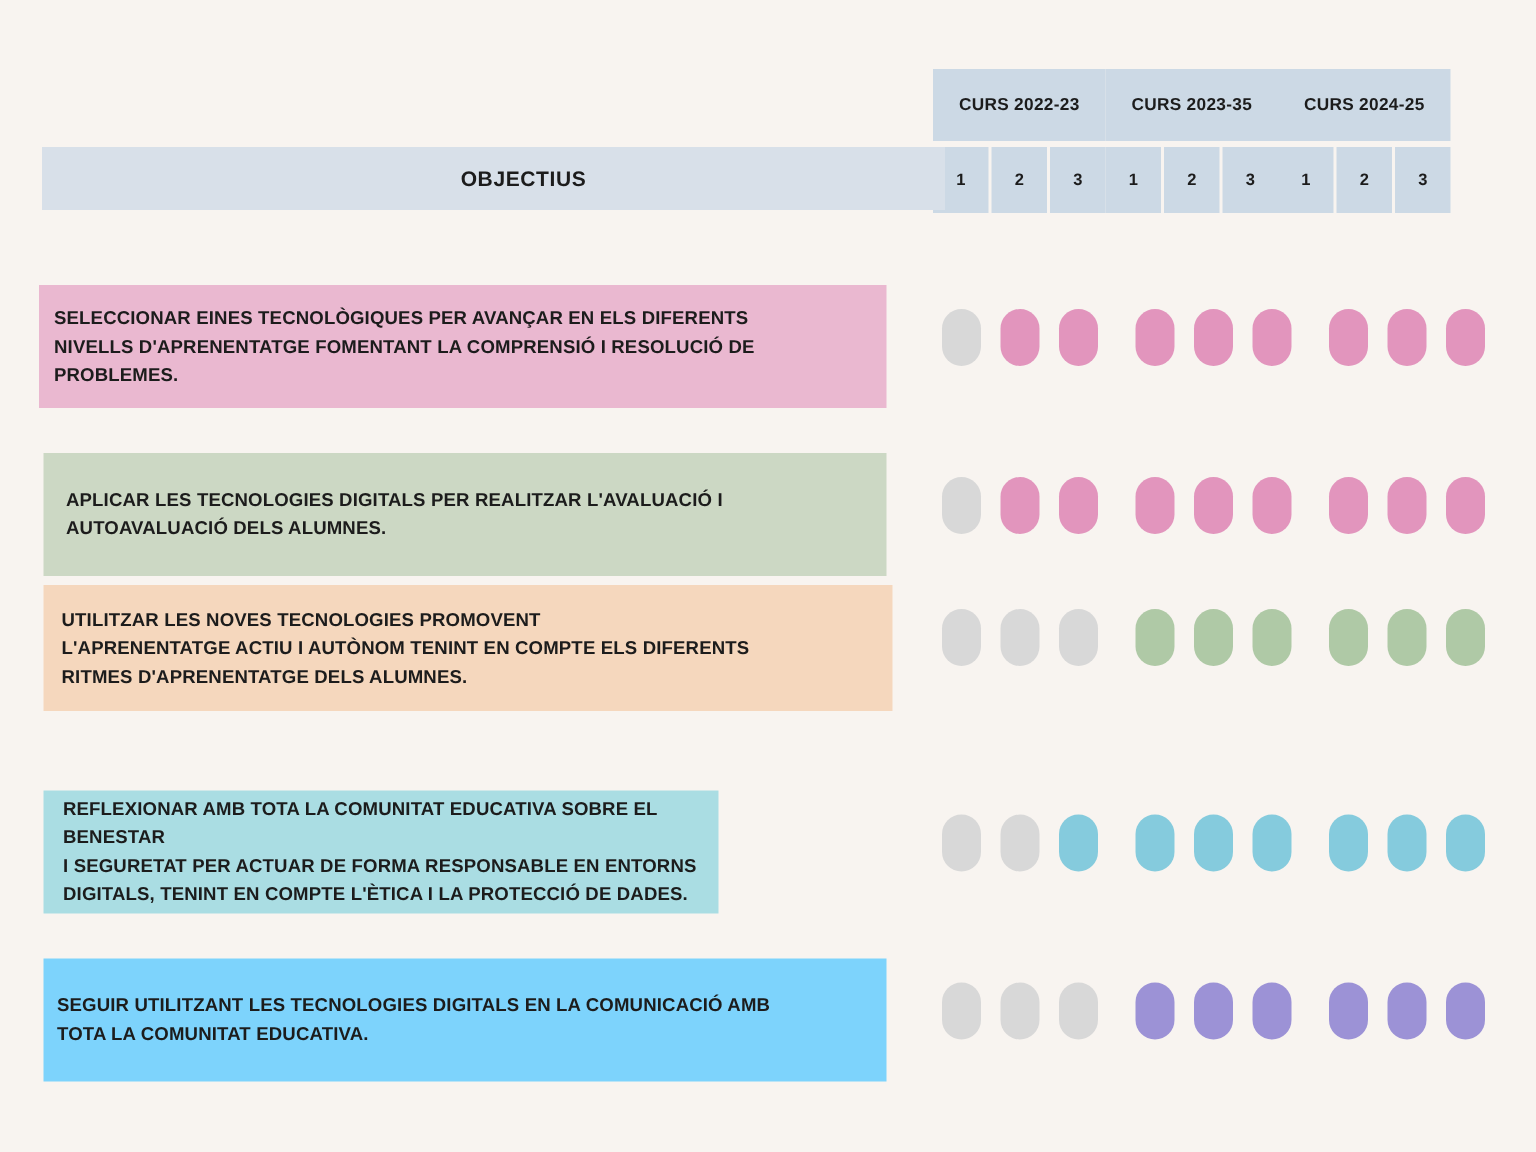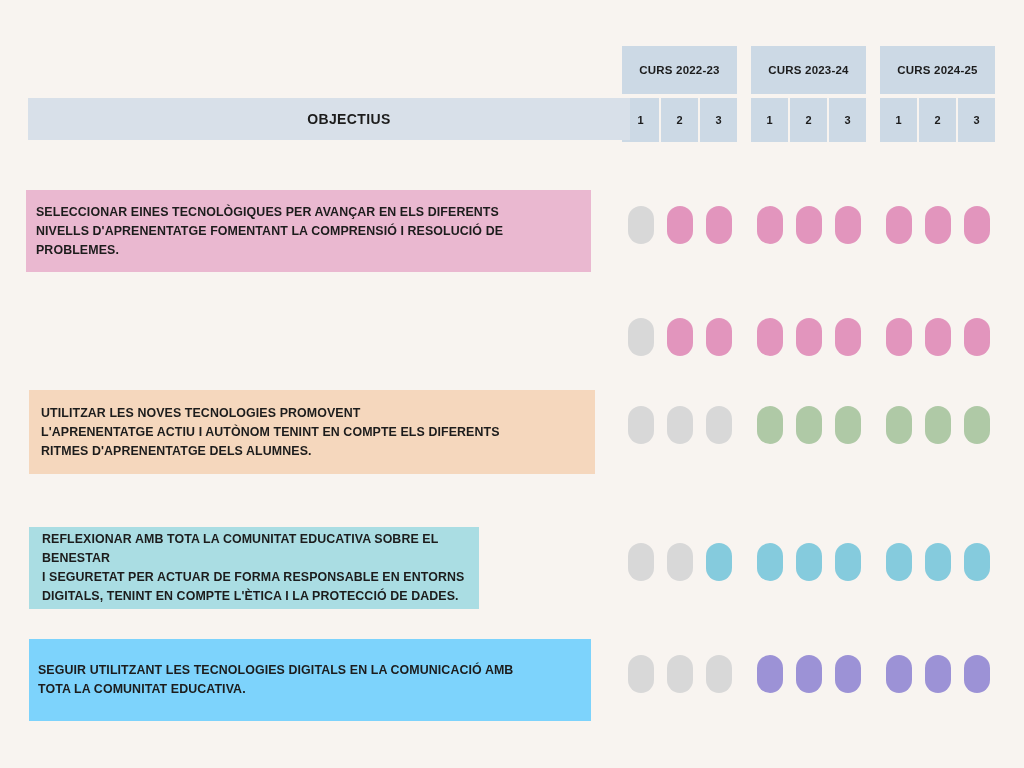--- a/index.html
+++ b/index.html
@@ -21,7 +21,7 @@
     left: 622px;
     top: 46px;
     display: flex;
-    gap: 14px;
+    gap: 0;
   }
   .year-group {
     width: 115px;

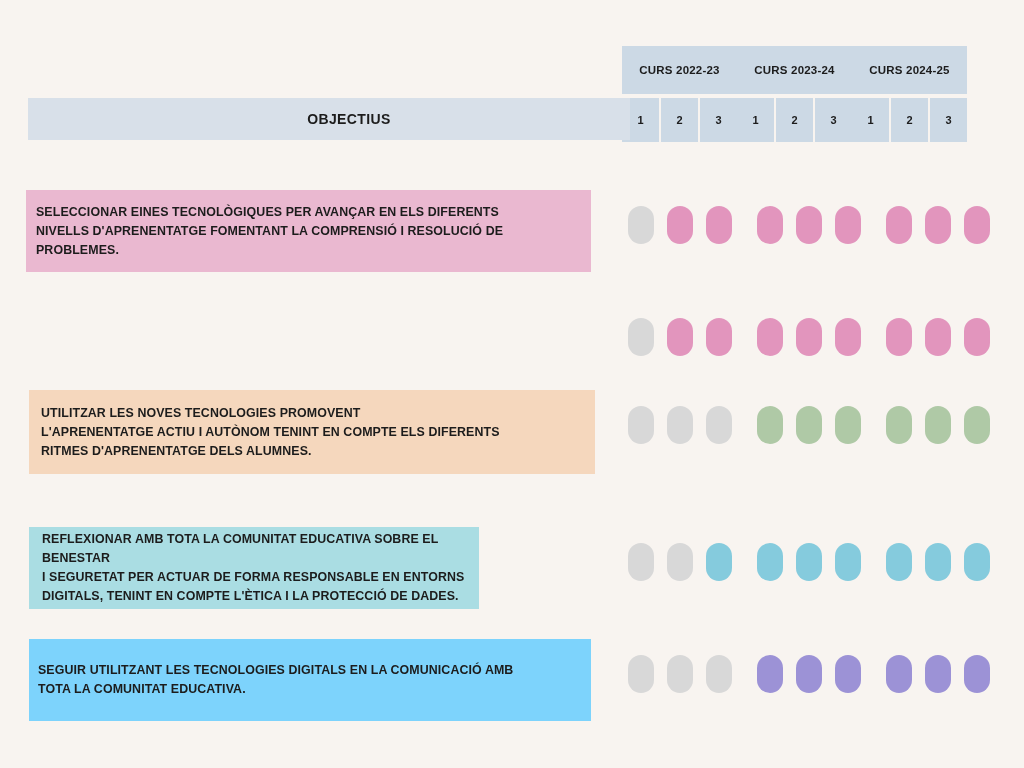--- a/index.html
+++ b/index.html
@@ -132,7 +132,7 @@
       </div>
     </div>
     <div class="year-group">
-      <div class="year-group-title">CURS 2023-24</div>
+      <div class="year-group-title">CURS 2023-35</div>
       <div class="year-group-terms">
         <div class="term-cell">1</div>
         <div class="term-cell">2</div>

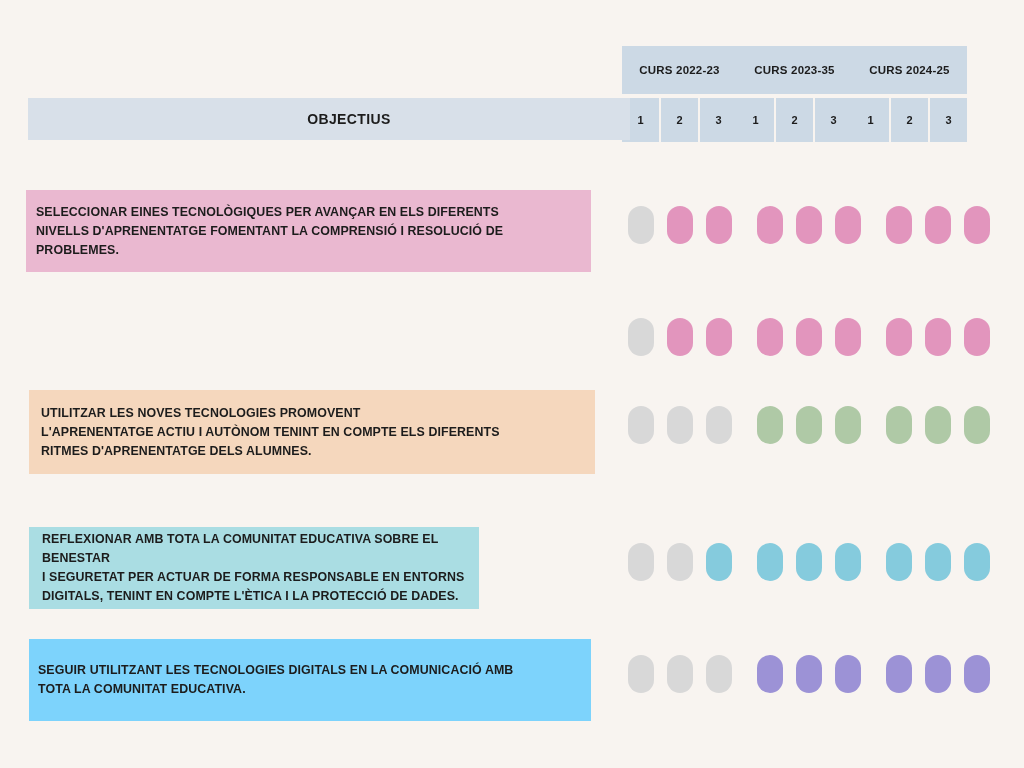--- a/index.html
+++ b/index.html
@@ -195,6 +195,10 @@
       </div>
     </div>
     <div class="obj-row" style="top: 302px;">
+      <div class="obj-bar" style="left: 29px; width: 562px; height: 82px; background: rgb(204, 216, 196); padding-left: 15px; padding-right: 10px;">
+        <div class="obj-text">APLICAR LES TECNOLOGIES DIGITALS PER REALITZAR L'AVALUACIÓ I
+AUTOAVALUACIÓ DELS ALUMNES.</div>
+      </div>
       <div class="pill-strip">
         <div class="pill-group">
           <div class="pill-cell">

